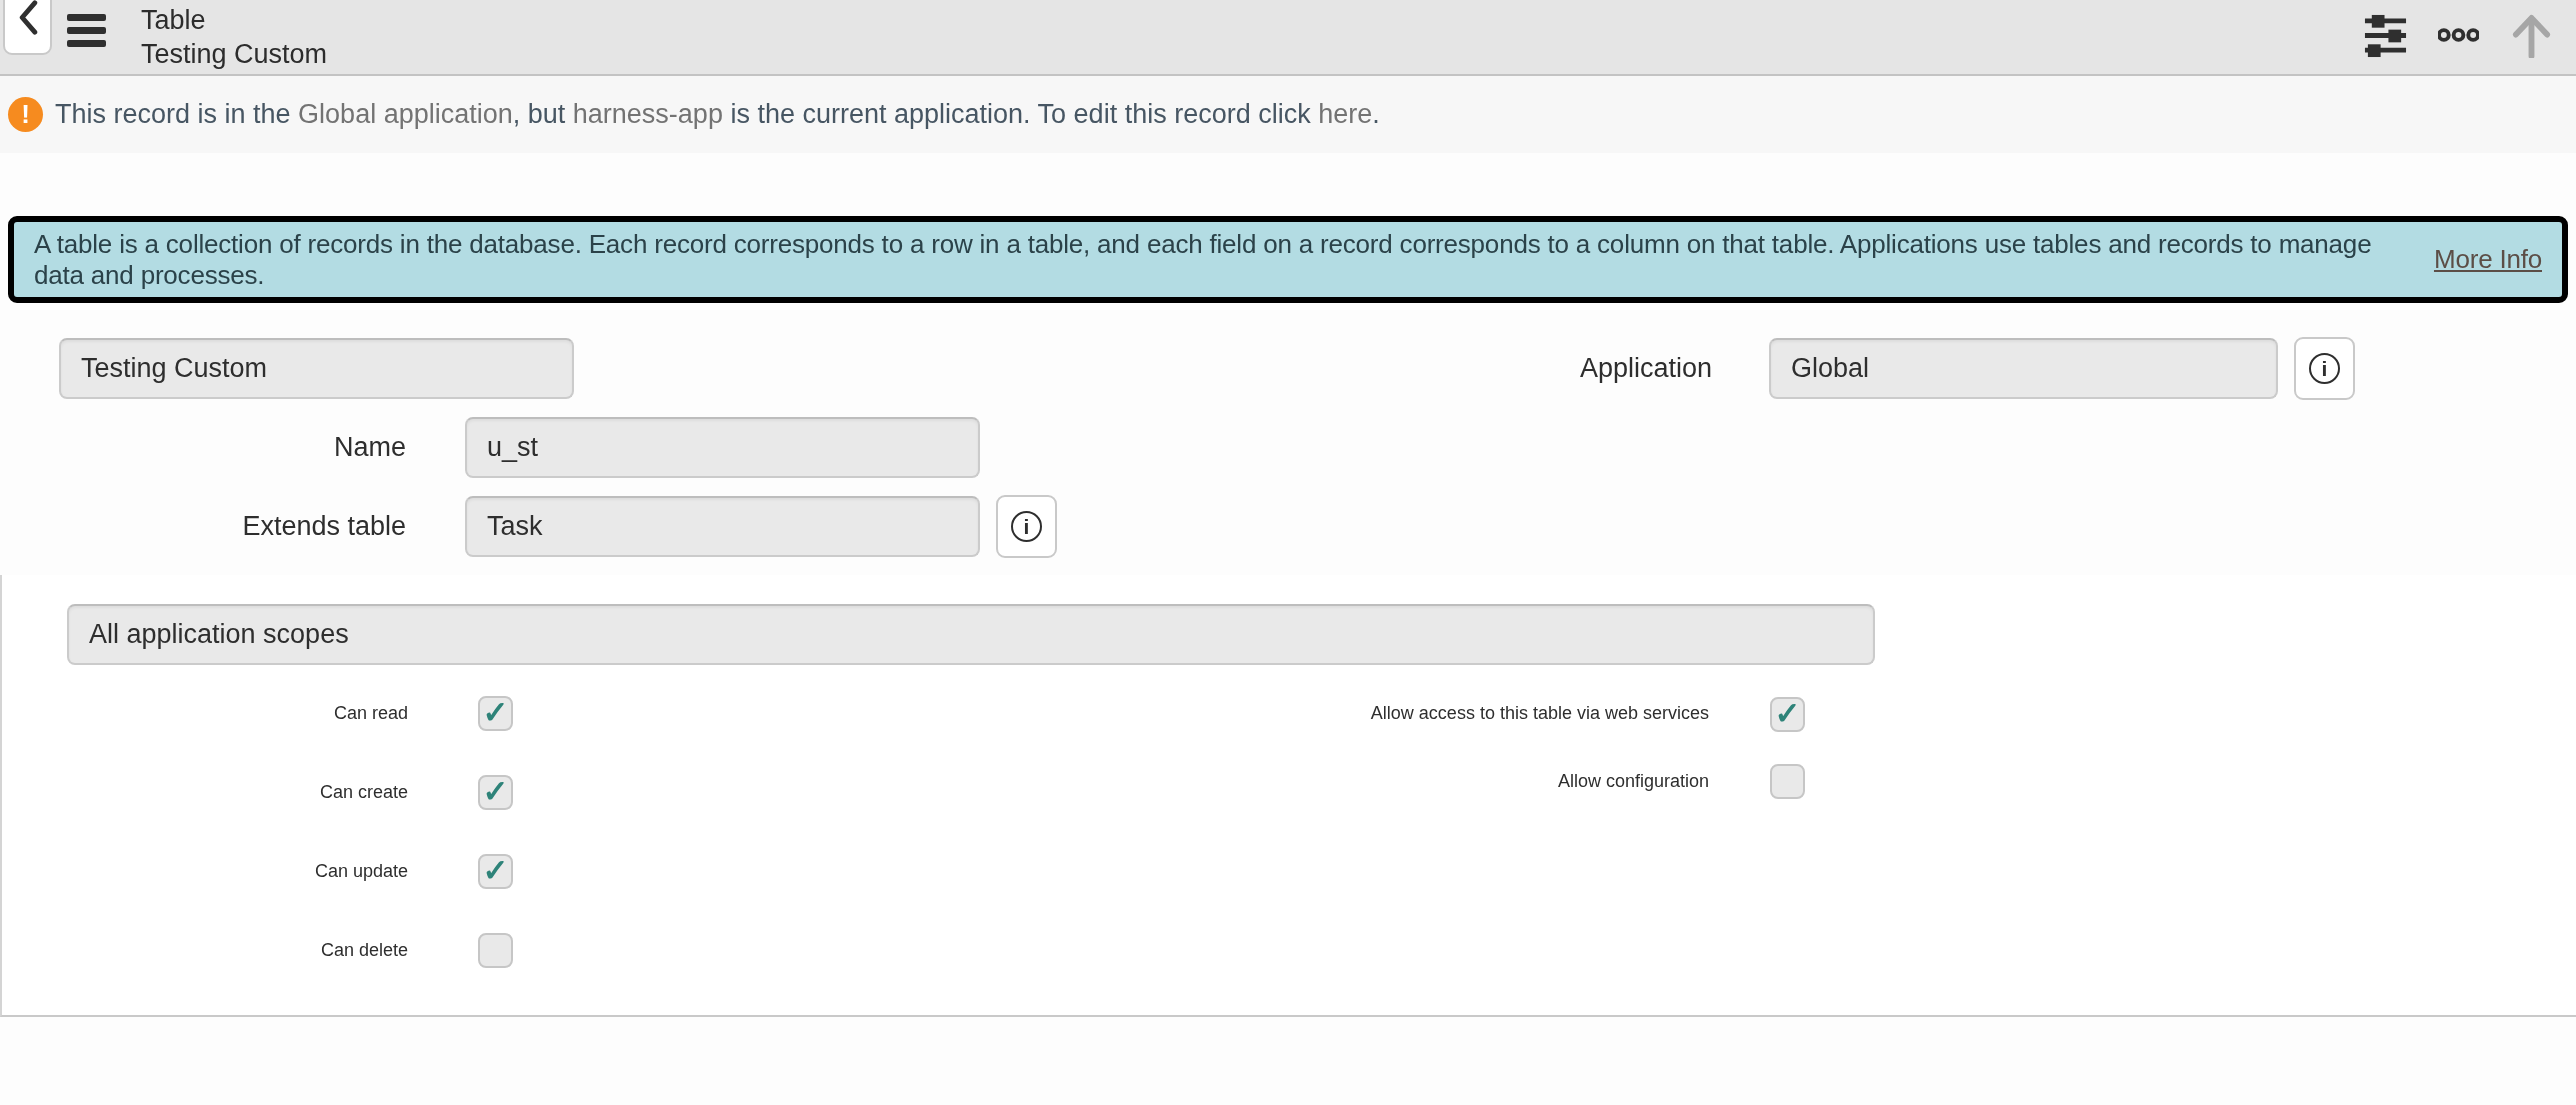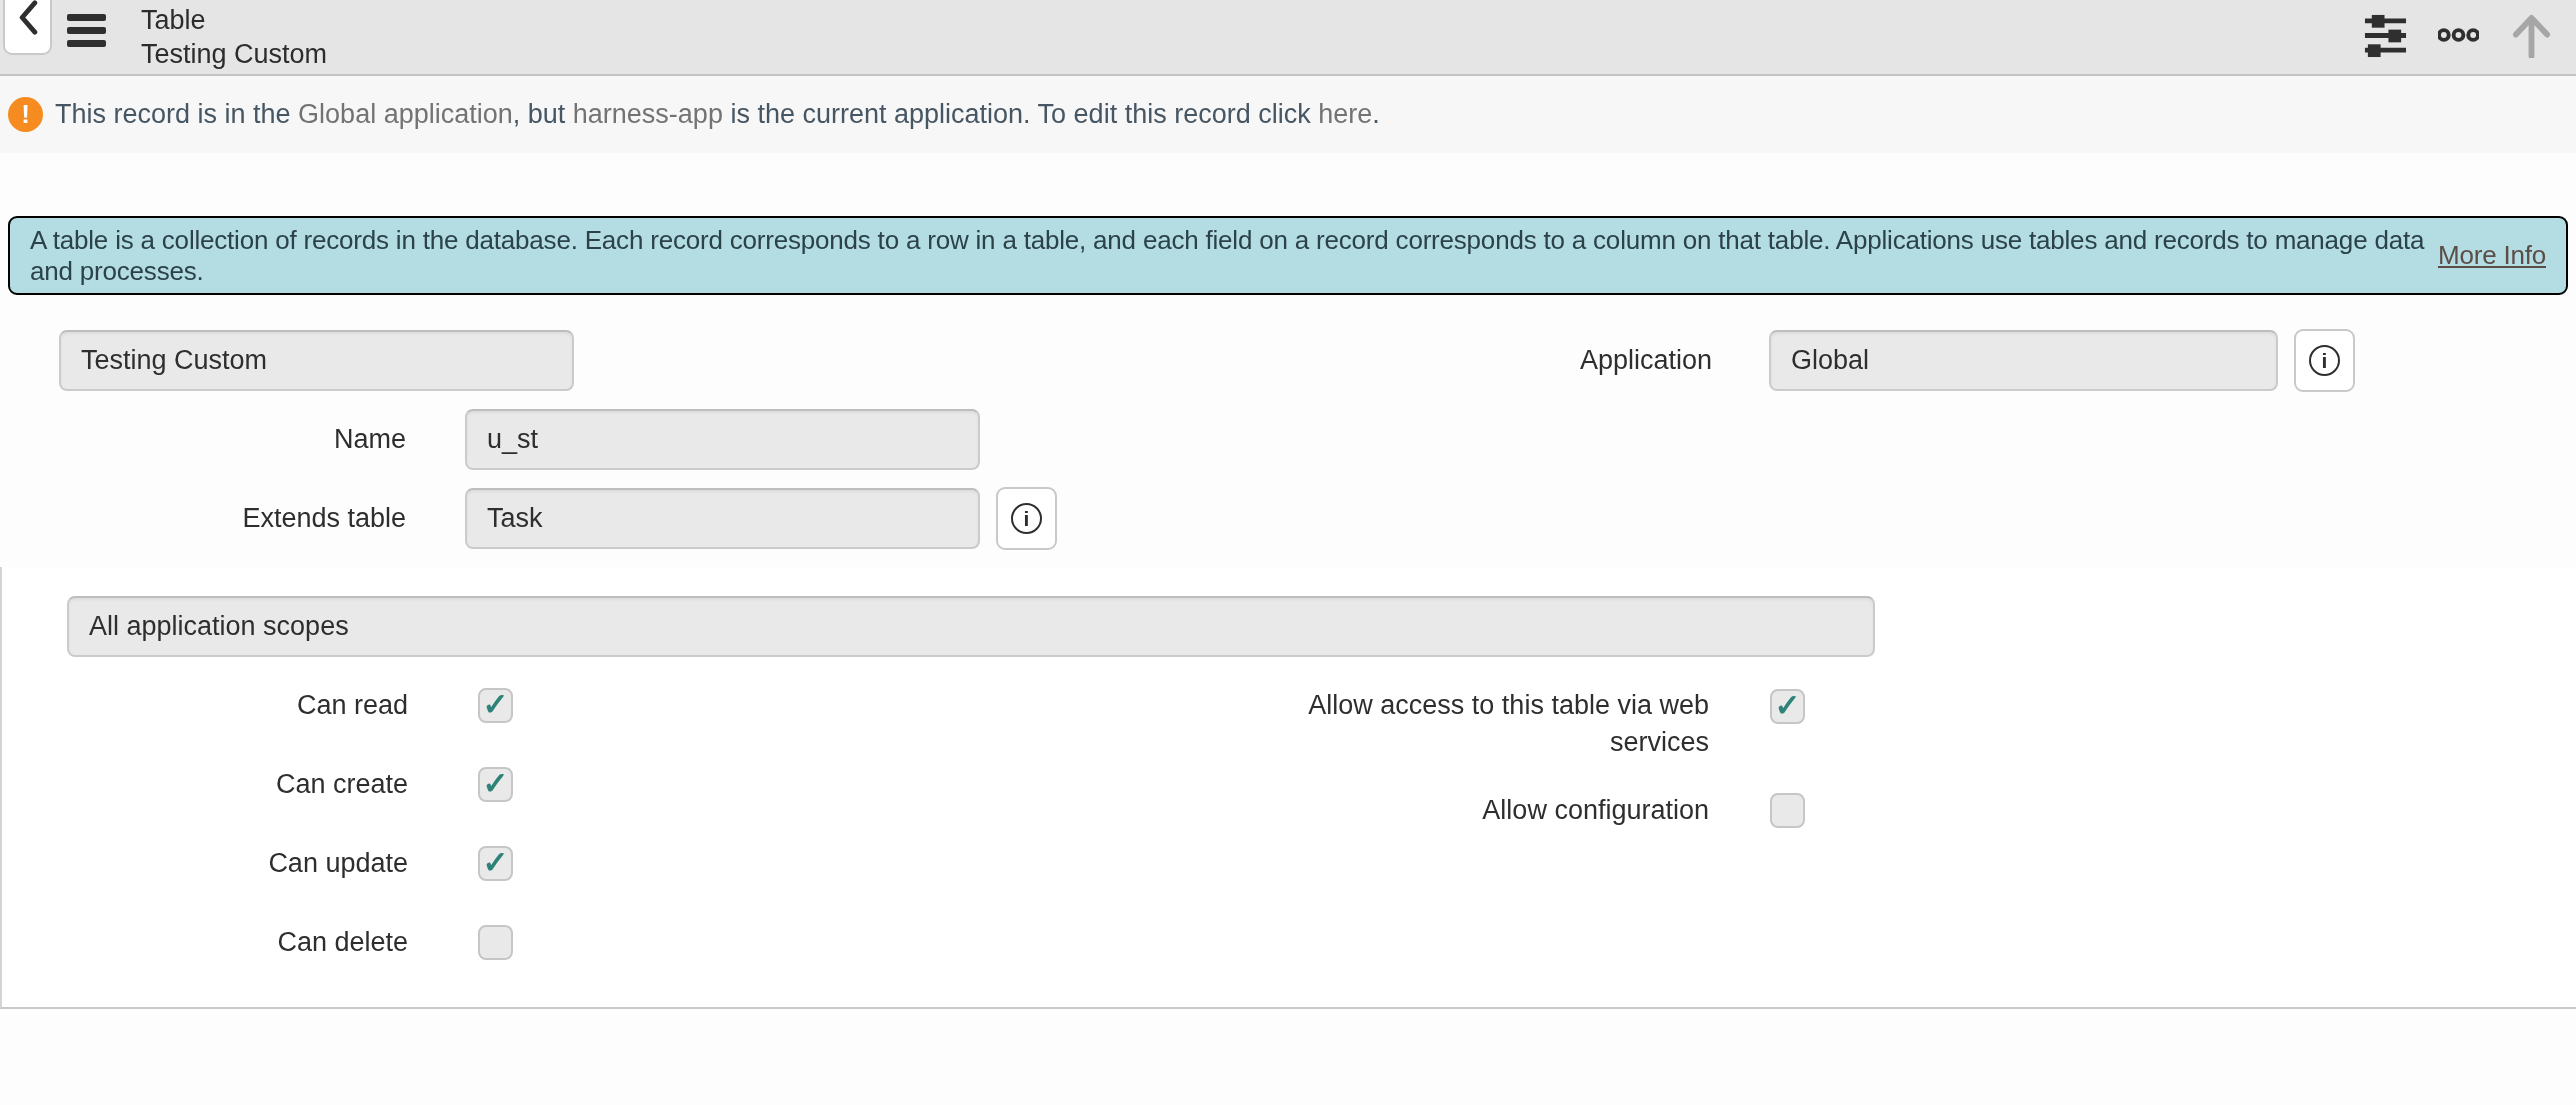--- a/index.html
+++ b/index.html
@@ -28,7 +28,7 @@
   .warn a{color:#737373; text-decoration:none; cursor:pointer;}
 
   
-  .info-banner{margin:63px 8px 0 8px; height:75px; background:#b3dce3; border:2px solid #000000;
+  .info-banner{margin:63px 8px 0 8px; height:75px; background:#b3dce3; border:6px solid #000000;
                border-radius:9px; display:flex; align-items:center; padding:0 20px; box-sizing:content-box;
                font-size:26px; color:#2b4249; letter-spacing:-0.2px;}
   .info-banner a{color:#5c4e47; text-decoration:underline; margin-left:8px; white-space:nowrap; cursor:pointer;}

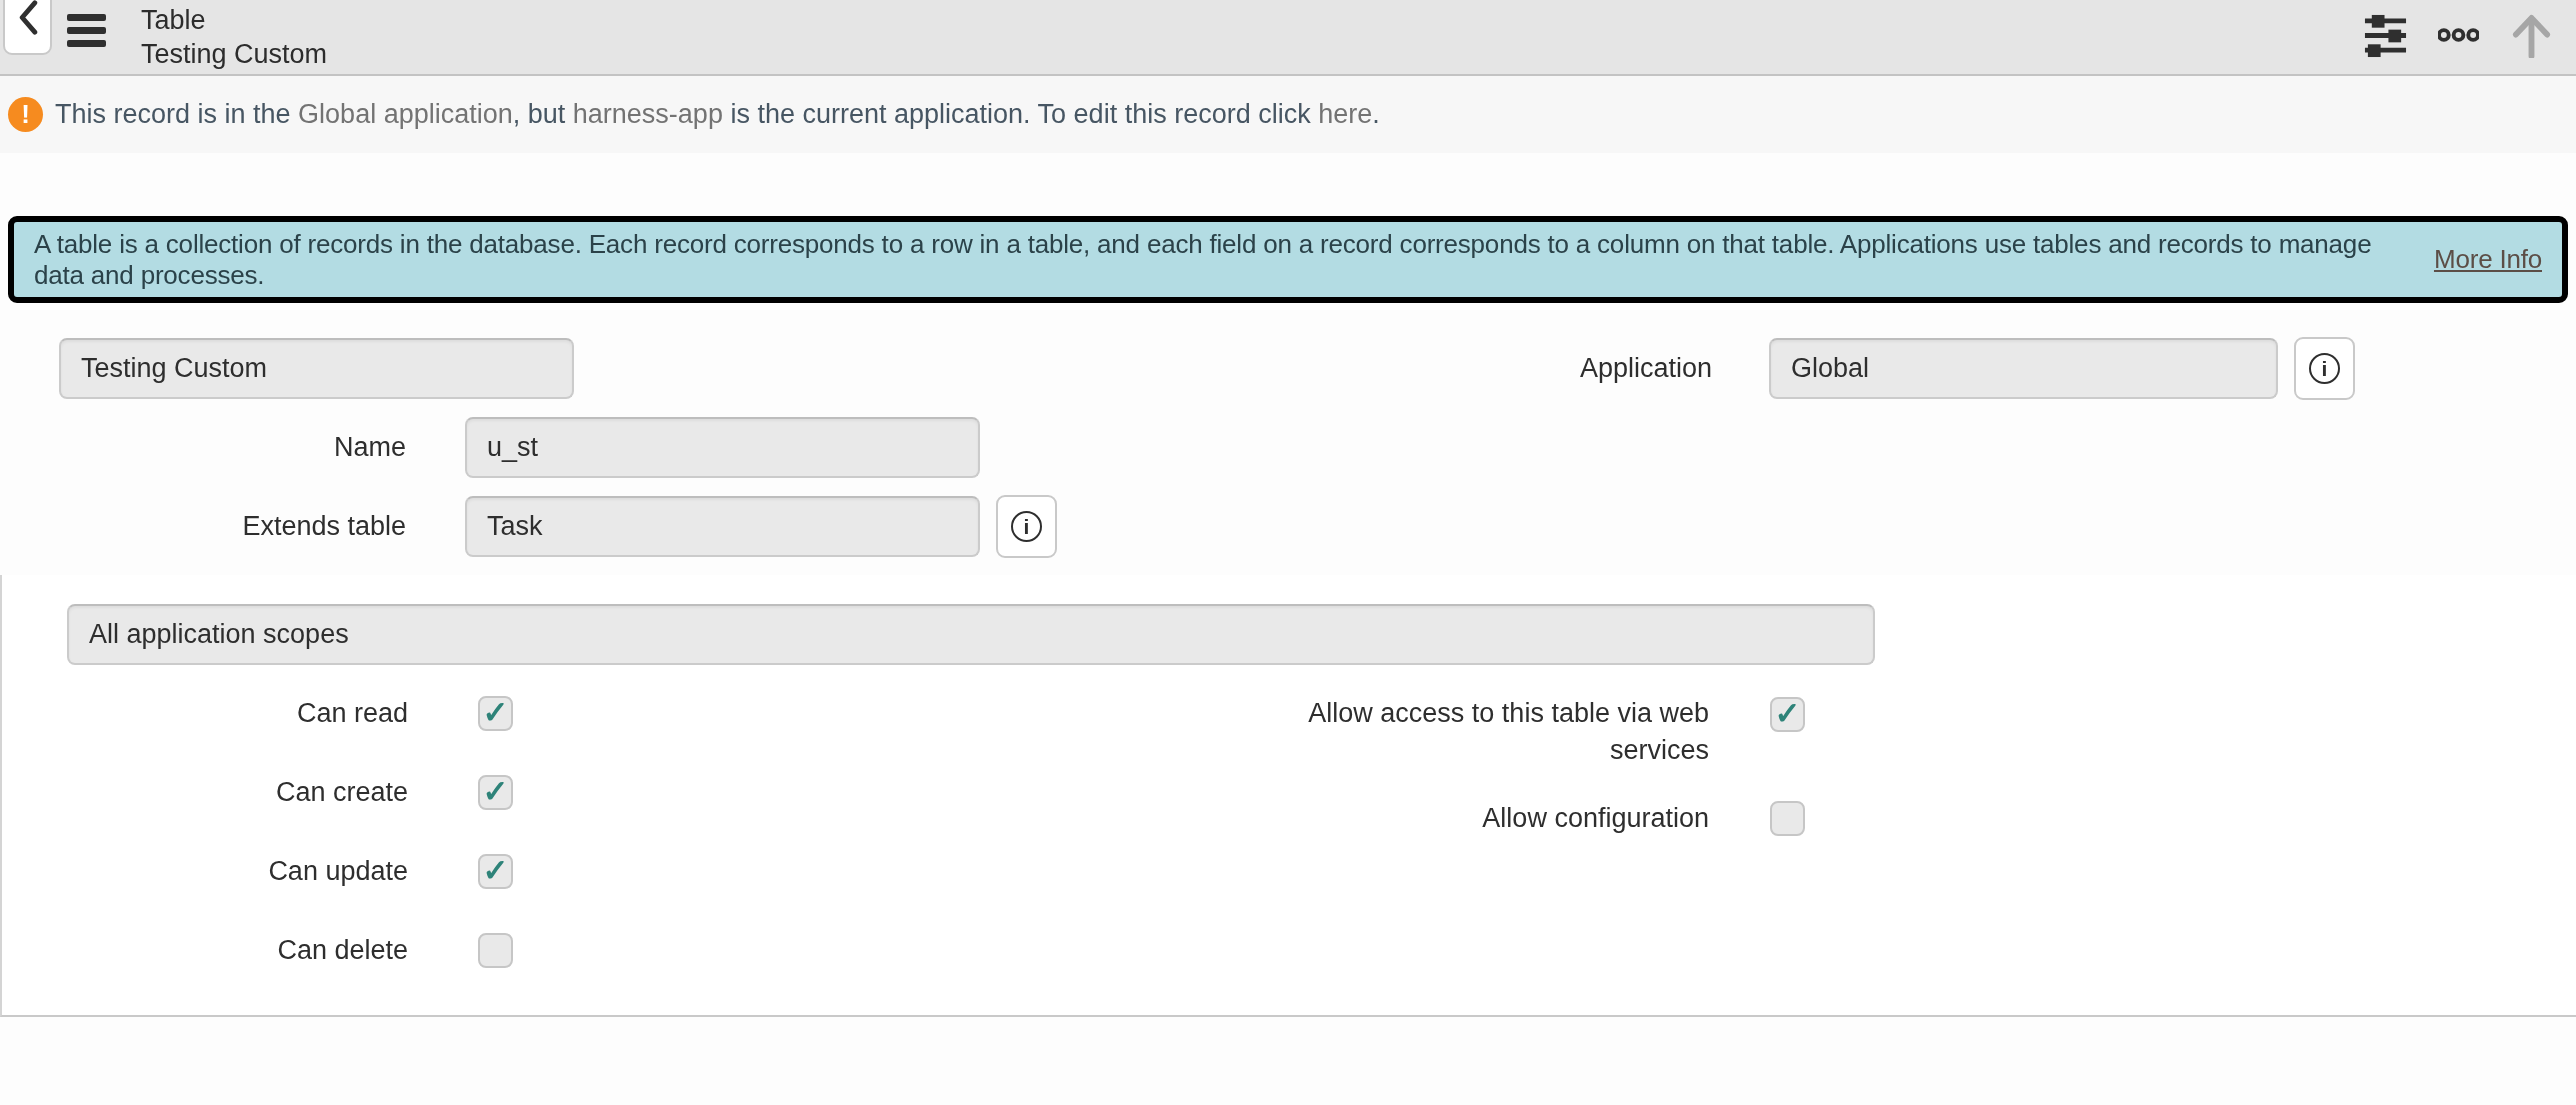--- a/index.html
+++ b/index.html
@@ -66,7 +66,7 @@
   .af-row .f-input{width:1808px;}
   .panel-cols{display:flex; align-items:flex-start;}
   .check-row{display:flex; align-items:center; margin-bottom:42px;}
-  .c-label{flex:0 0 406px; text-align:right; font-size:27px; color:#2e2e2e; line-height:37px;}
+  .c-label{flex:0 0 406px; text-align:right; font-size:18px; color:#2e2e2e; line-height:37px;}
   .checkbox{margin-left:70px; width:35px; height:35px; background:#e9e9e9; border:2px solid #c6c6c6;
             border-radius:8px; box-sizing:border-box; display:flex; align-items:center; justify-content:center; cursor:pointer;}
   .checkbox .check{display:none; color:#2e8379; font-size:31px; font-weight:bold; line-height:1; margin-top:-3px;}

